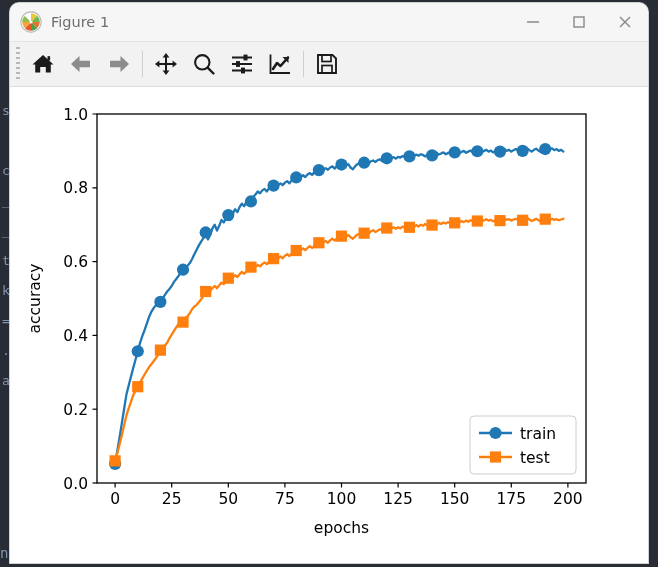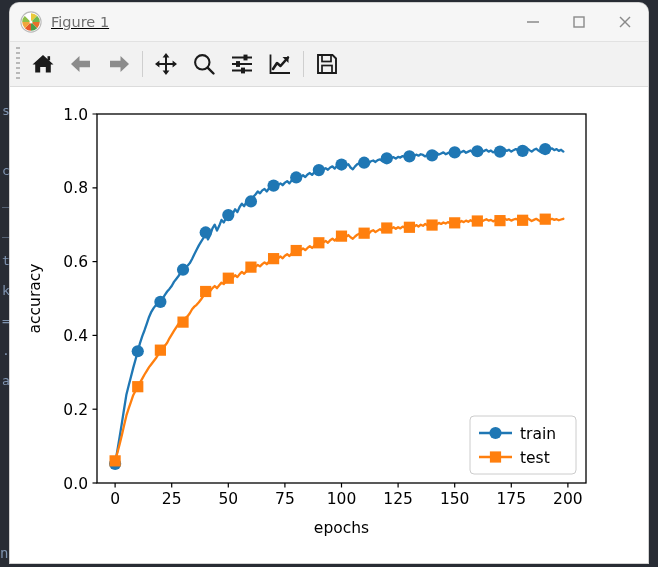--- a/index.html
+++ b/index.html
@@ -41,7 +41,6 @@
     border-bottom:1px solid #e2e2e2;
     display:flex;align-items:center;
     border-radius:9px 9px 0 0;
-    text-decoration:underline;
   }
   #app-icon{width:22px;height:22px;margin-left:10px;flex:0 0 auto;}
   #title-text{

